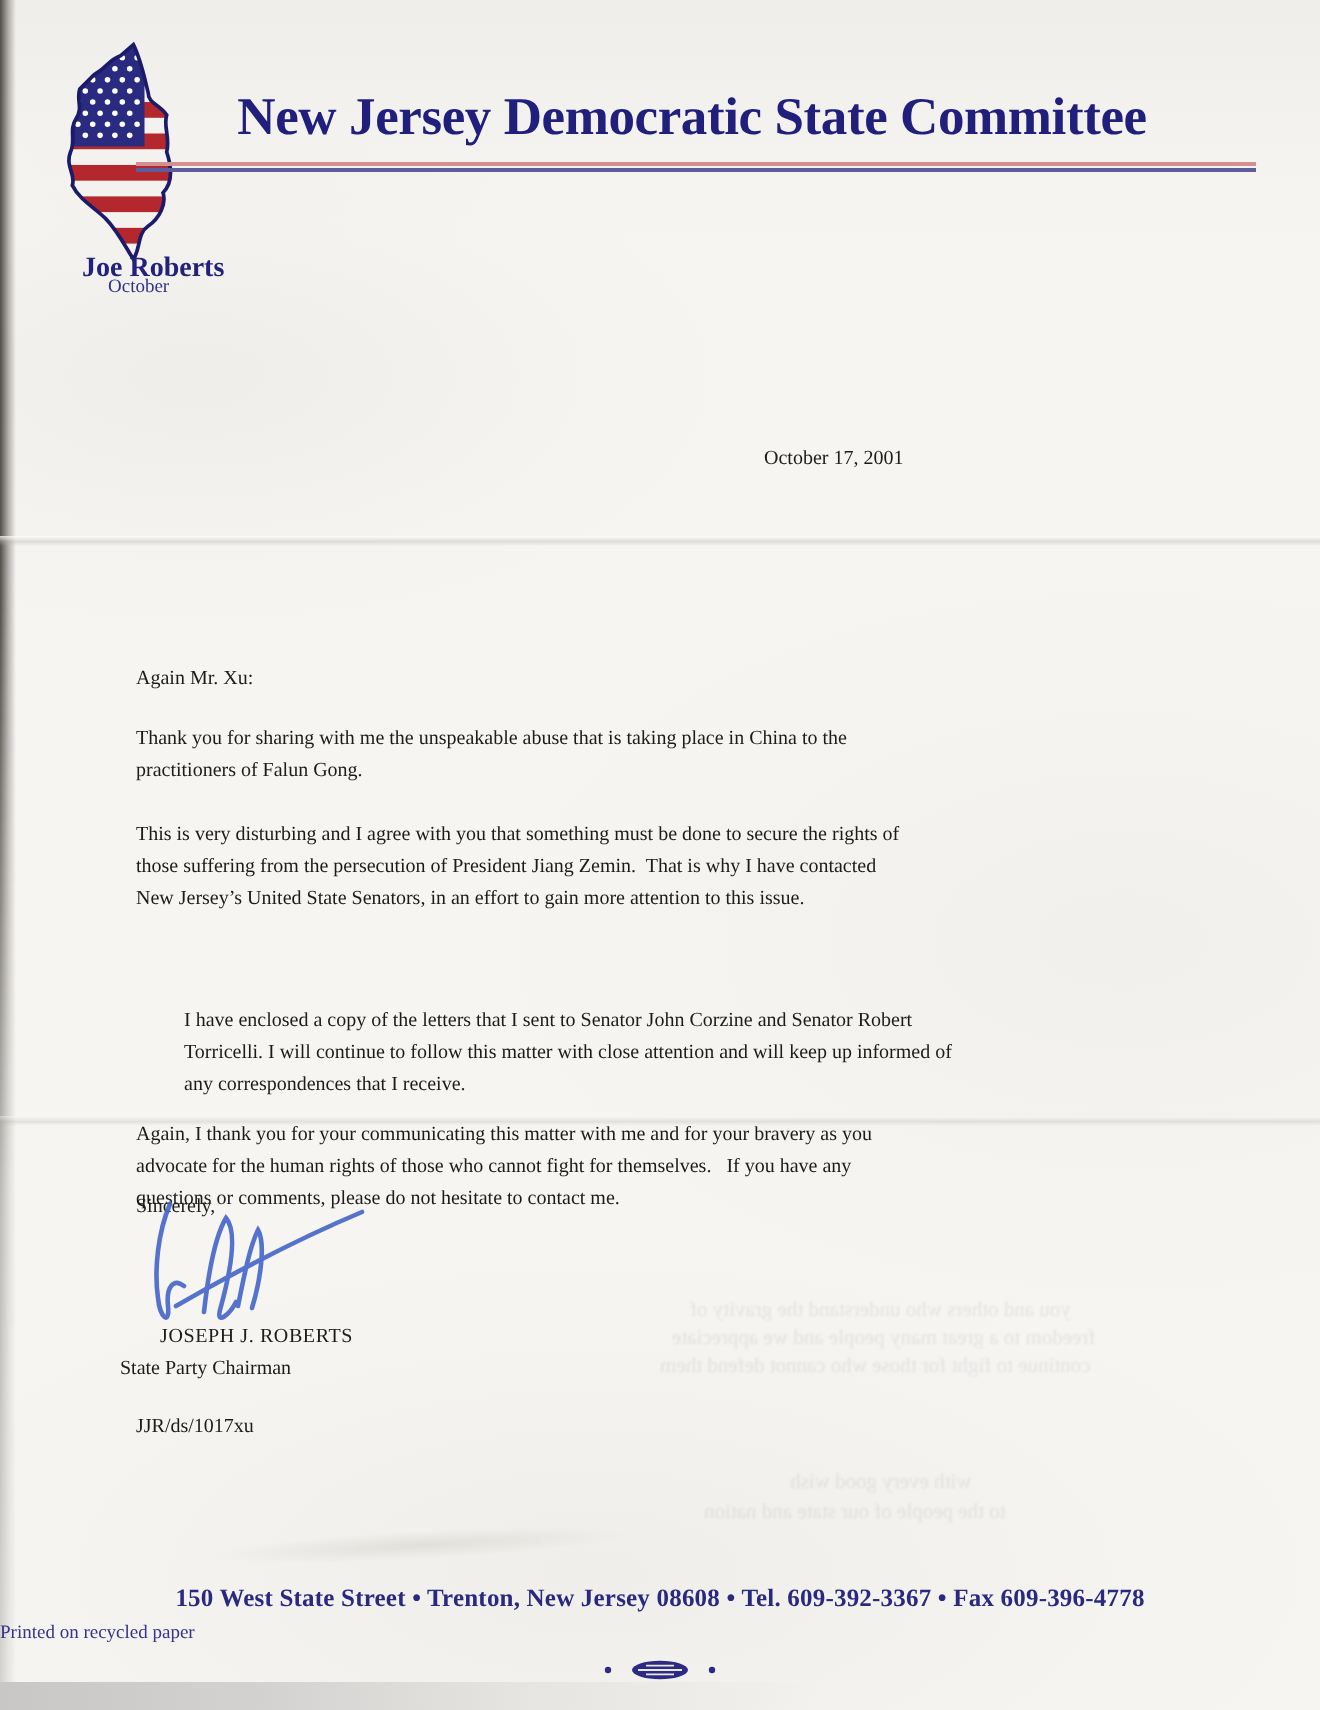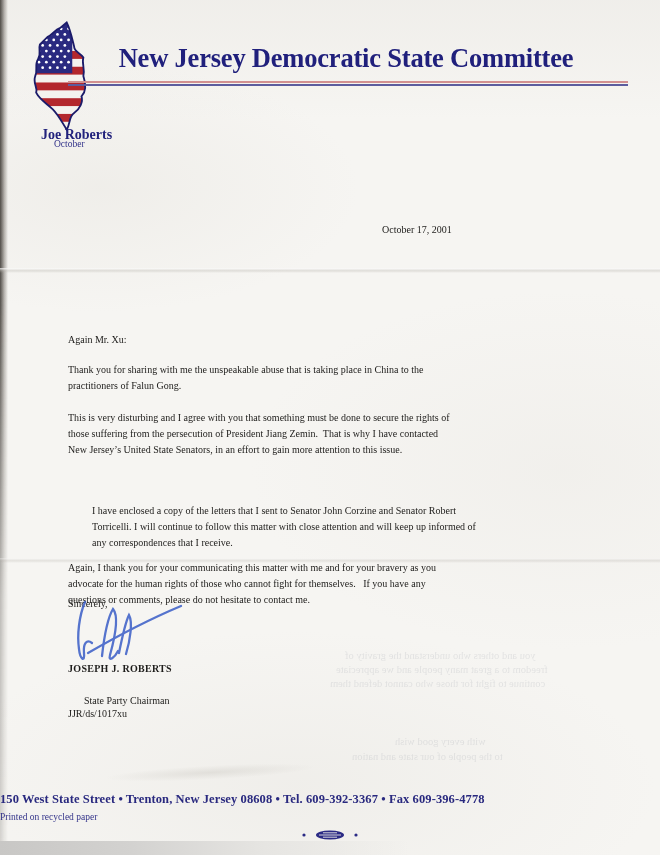--- a/index.html
+++ b/index.html
@@ -67,7 +67,7 @@
   .para3{left:68px;top:503px;margin-left:24px;}
   .para4{left:68px;top:560px;}
   .closing{left:68px;top:596px;}
-  .signer-name{left:68px;top:661px;letter-spacing:.3px;font-weight:bold;}
+  .signer-name{left:80px;top:661px;letter-spacing:.3px;}
   .signer-title{left:84px;top:677px;margin-top:16px;}
   .reference{left:68px;top:706px;}
   .signature-svg{left:58px;top:590px;z-index:5;}

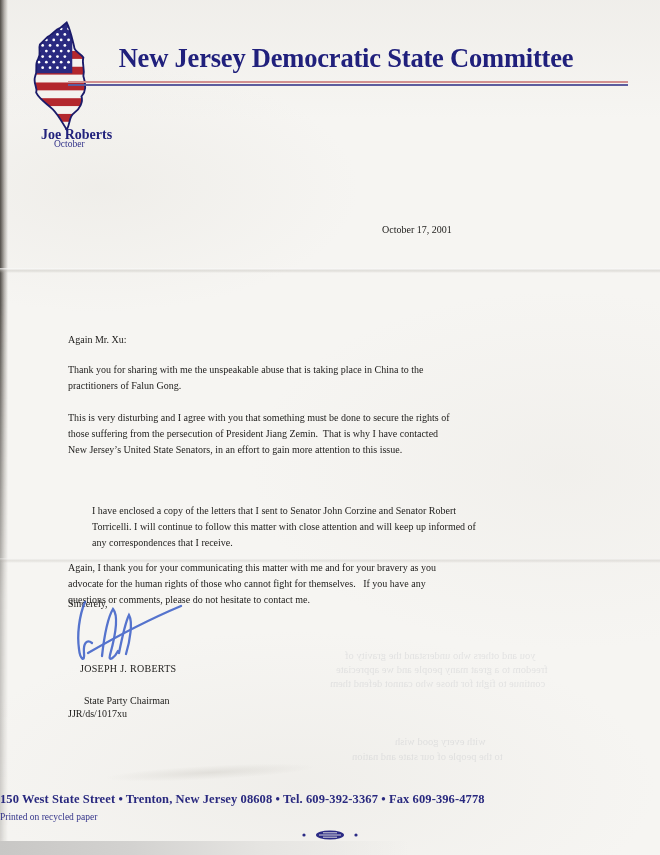--- a/index.html
+++ b/index.html
@@ -68,7 +68,7 @@
   .para4{left:68px;top:560px;}
   .closing{left:68px;top:596px;}
   .signer-name{left:80px;top:661px;letter-spacing:.3px;}
-  .signer-title{left:84px;top:677px;margin-top:16px;}
+  .signer-title{left:60px;top:677px;}
   .reference{left:68px;top:706px;}
   .signature-svg{left:58px;top:590px;z-index:5;}
   

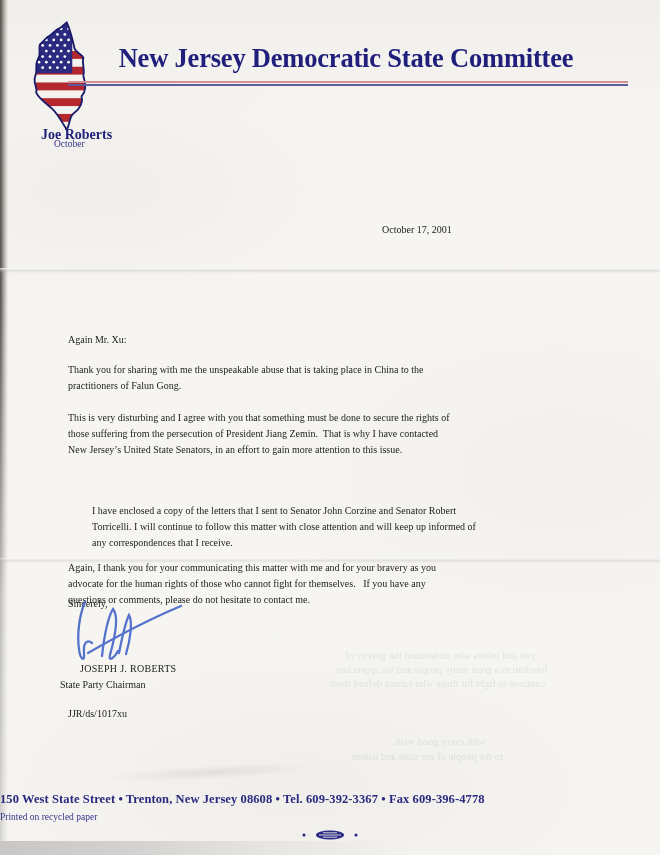--- a/index.html
+++ b/index.html
@@ -78,7 +78,7 @@
   }
   
   .footer-address{
-    left:0;top:792px;width:660px;
+    left:0;top:792px;width:660px;text-align:center;
     font-weight:bold;font-size:12.5px;color:#29297f;letter-spacing:.1px;
   }
   .recycled{

